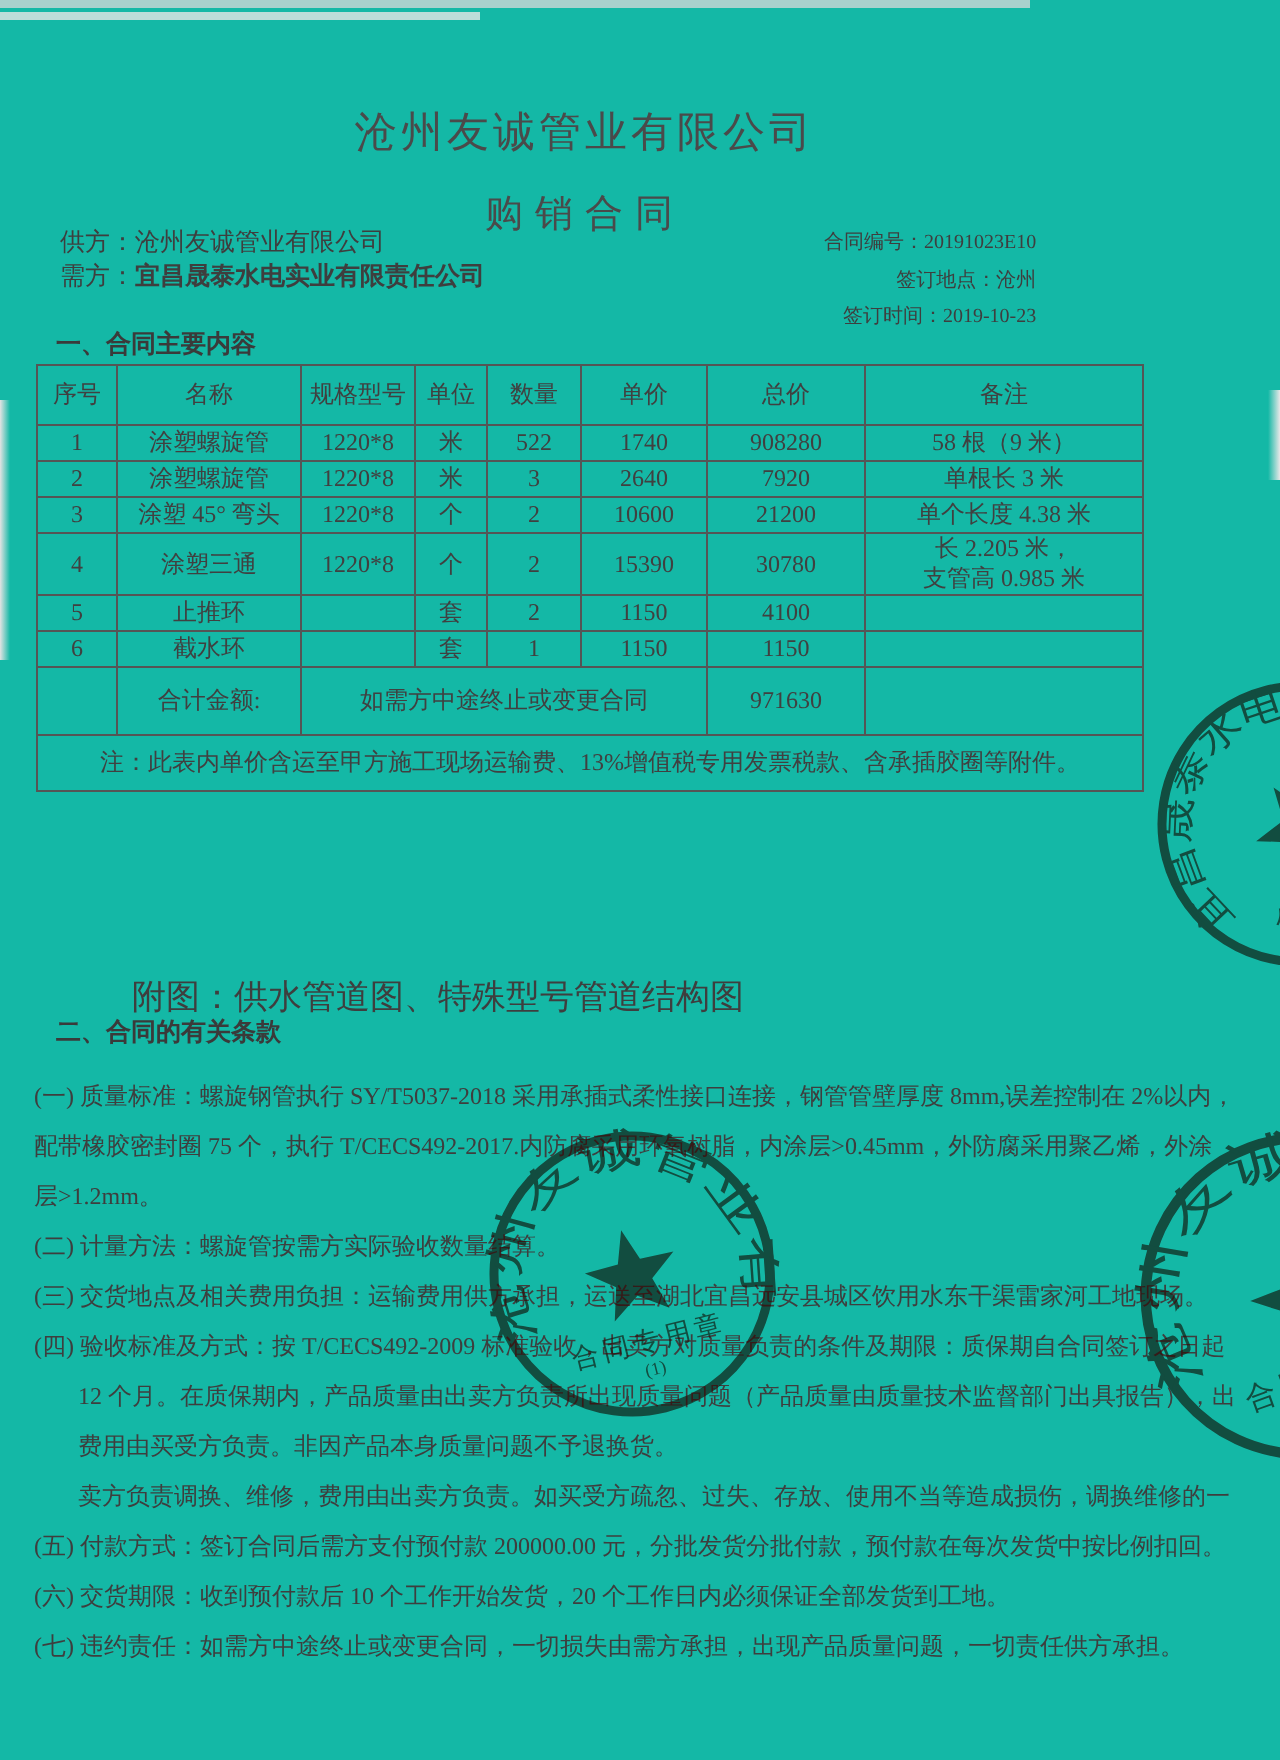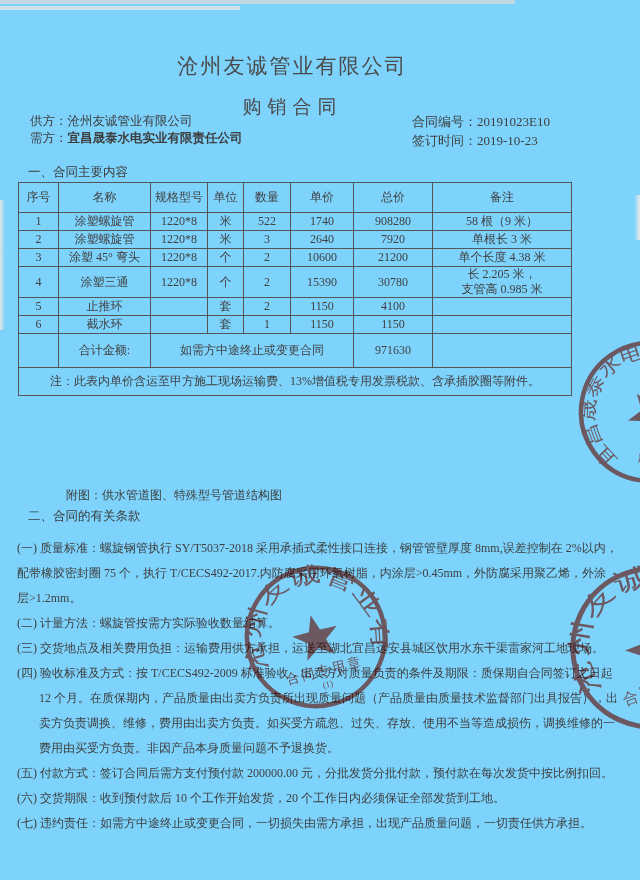--- a/index.html
+++ b/index.html
@@ -5,7 +5,7 @@
   html,body{margin:0;padding:0;background:#ffffff;}
   .page{
     position:relative;width:640px;height:880px;overflow:hidden;
-    background:#7dd3fc;
+    background:#14b8a6;
     font-family:"Liberation Serif","DejaVu Serif",serif;
     color:#3e3e3e;
   }

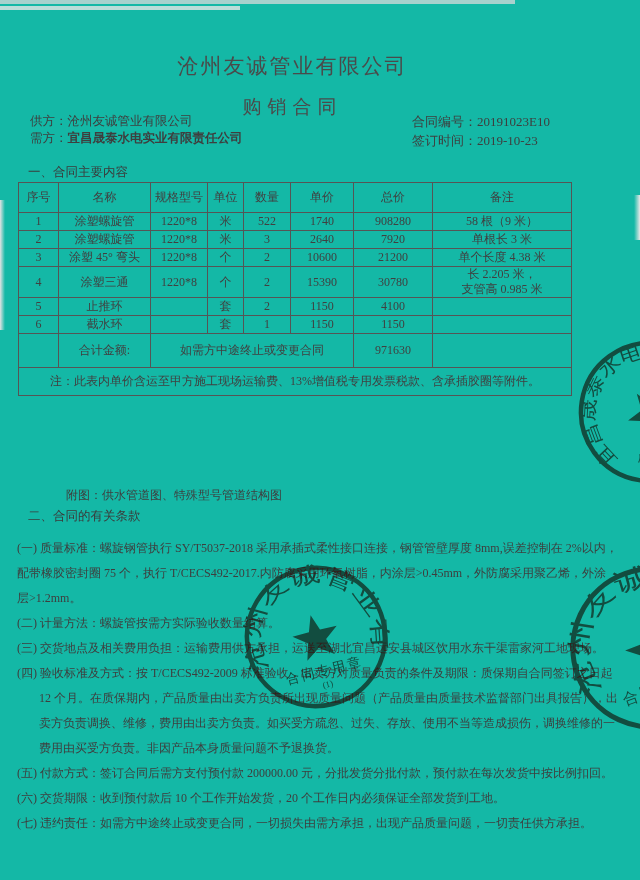--- a/index.html
+++ b/index.html
@@ -22,7 +22,7 @@
   .info-left{position:absolute;left:30px;top:113px;font-size:12.5px;}
   .info-left .line1{}
   .info-left .bold{font-weight:bold;}
-  .info-right{position:absolute;left:412px;top:113px;font-size:13px;line-height:18.5px;}
+  .info-right{position:absolute;left:412px;top:113px;font-size:10px;line-height:18.5px;text-align:right;}
 
   .sec-title{position:absolute;left:28px;font-size:12.5px;font-weight:normal;color:#3a3a3a;}
   .sec1{top:164px;}

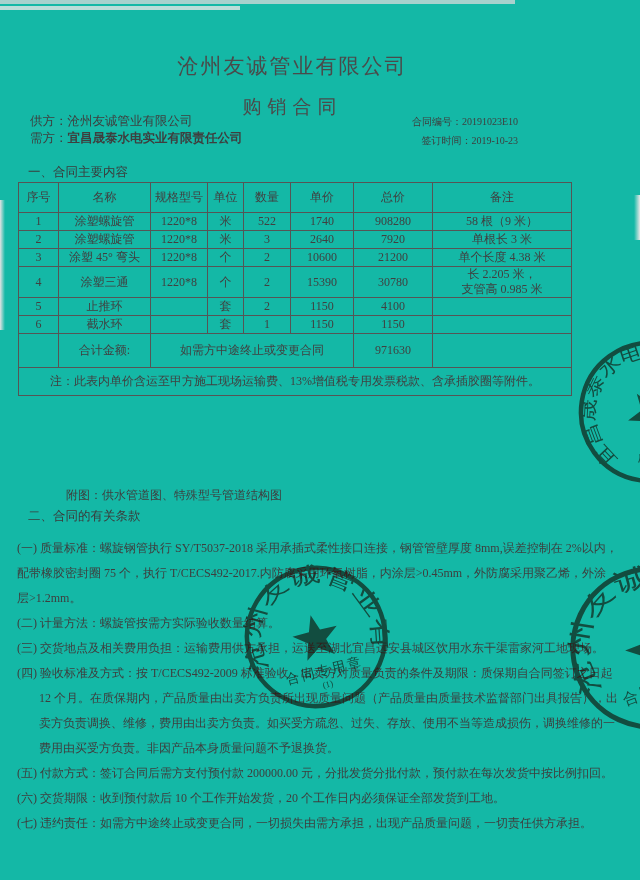--- a/index.html
+++ b/index.html
@@ -87,6 +87,7 @@
 
   <div class="info-right">
     <div><span>合同编号：</span><span>20191023E10</span></div>
+    <div><span>签订地点：</span><span>沧州</span></div>
     <div><span>签订时间：</span><span>2019-10-23</span></div>
   </div>
 

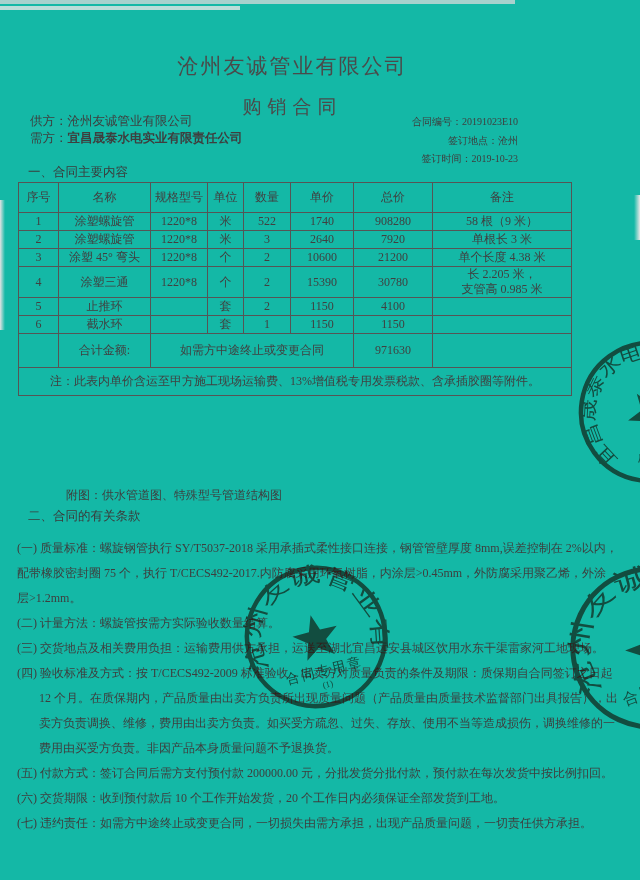--- a/index.html
+++ b/index.html
@@ -24,7 +24,7 @@
   .info-left .bold{font-weight:bold;}
   .info-right{position:absolute;left:412px;top:113px;font-size:10px;line-height:18.5px;text-align:right;}
 
-  .sec-title{position:absolute;left:28px;font-size:12.5px;font-weight:normal;color:#3a3a3a;}
+  .sec-title{position:absolute;left:28px;font-size:12.5px;font-weight:bold;color:#3a3a3a;}
   .sec1{top:164px;}
   .sec2{top:508px;}
 

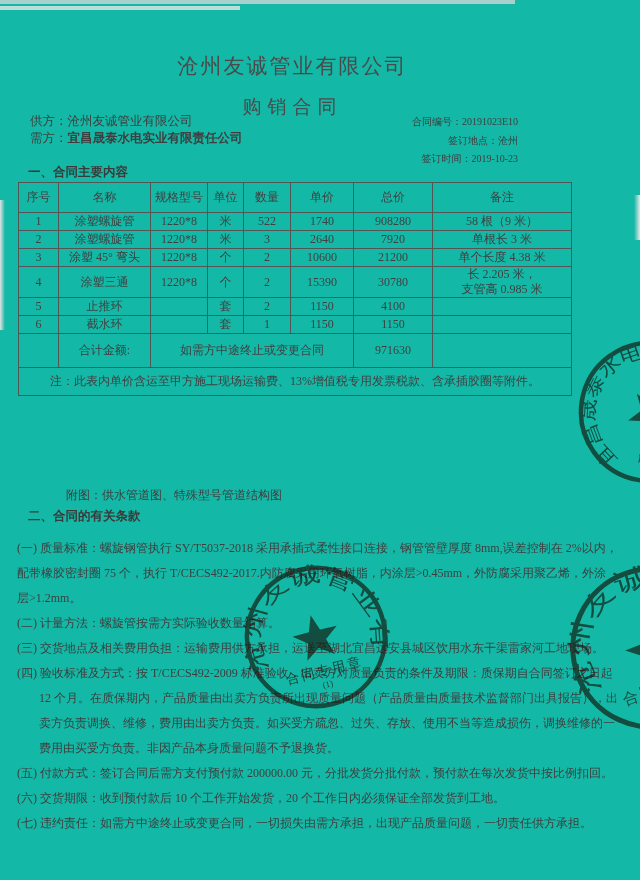--- a/index.html
+++ b/index.html
@@ -44,7 +44,7 @@
   td.remark{white-space:pre-line;line-height:15px;}
   td.note-cell{text-align:left;padding-left:6px;margin-left:35px;}
 
-  .attachment{position:absolute;left:28px;top:487px;font-size:12px;padding-left:38px;}
+  .attachment{position:absolute;left:28px;top:487px;font-size:17px;padding-left:38px;}
 
   .clauses{position:absolute;left:17px;top:536px;width:606px;font-size:12px;line-height:25px;}
   .clause-line{white-space:nowrap;}

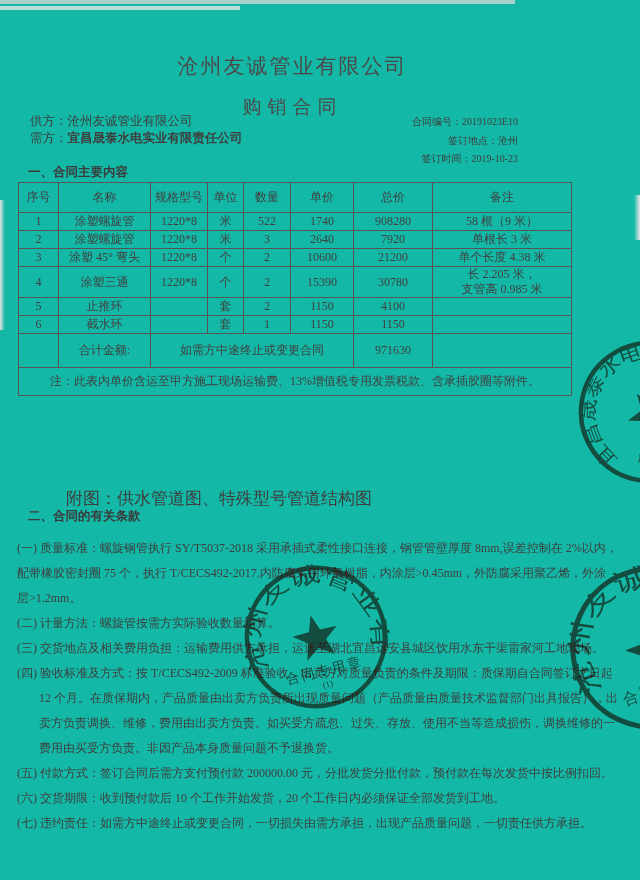--- a/index.html
+++ b/index.html
@@ -220,9 +220,9 @@
 
       <div class="clause-line ind">12 个月。在质保期内，产品质量由出卖方负责所出现质量问题（产品质量由质量技术监督部门出具报告），出</div>
 
+      <div class="clause-line ind">费用由买受方负责。非因产品本身质量问题不予退换货。</div>
+
       <div class="clause-line ind">卖方负责调换、维修，费用由出卖方负责。如买受方疏忽、过失、存放、使用不当等造成损伤，调换维修的一</div>
-
-      <div class="clause-line ind">费用由买受方负责。非因产品本身质量问题不予退换货。</div>
 
       <div class="clause-line">(五) 付款方式：签订合同后需方支付预付款 200000.00 元，分批发货分批付款，预付款在每次发货中按比例扣回。</div>
 

